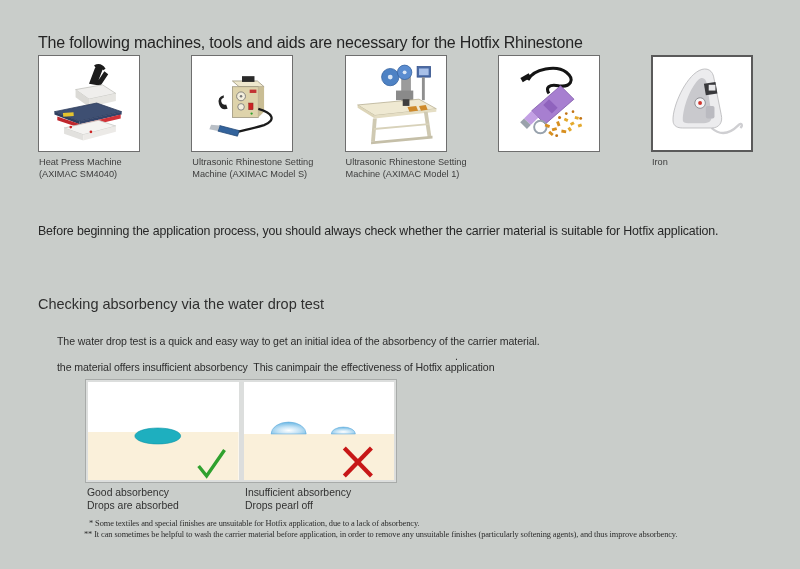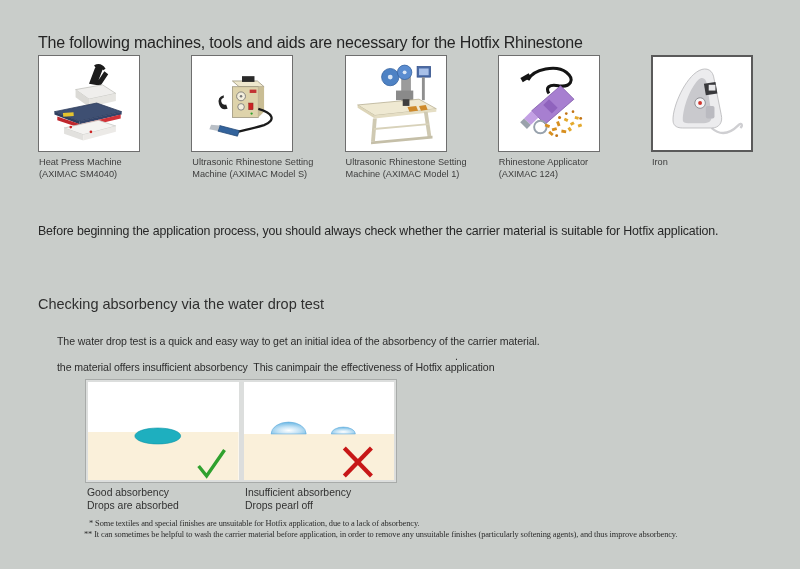--- a/index.html
+++ b/index.html
@@ -185,10 +185,6 @@
         </g>
       </svg>
     </div>
-    <div class="machine-caption">
-      <div>Rhinestone Applicator</div>
-      <div>(AXIMAC 124)</div>
-    </div>
   </div>
 
   <div class="machine">

